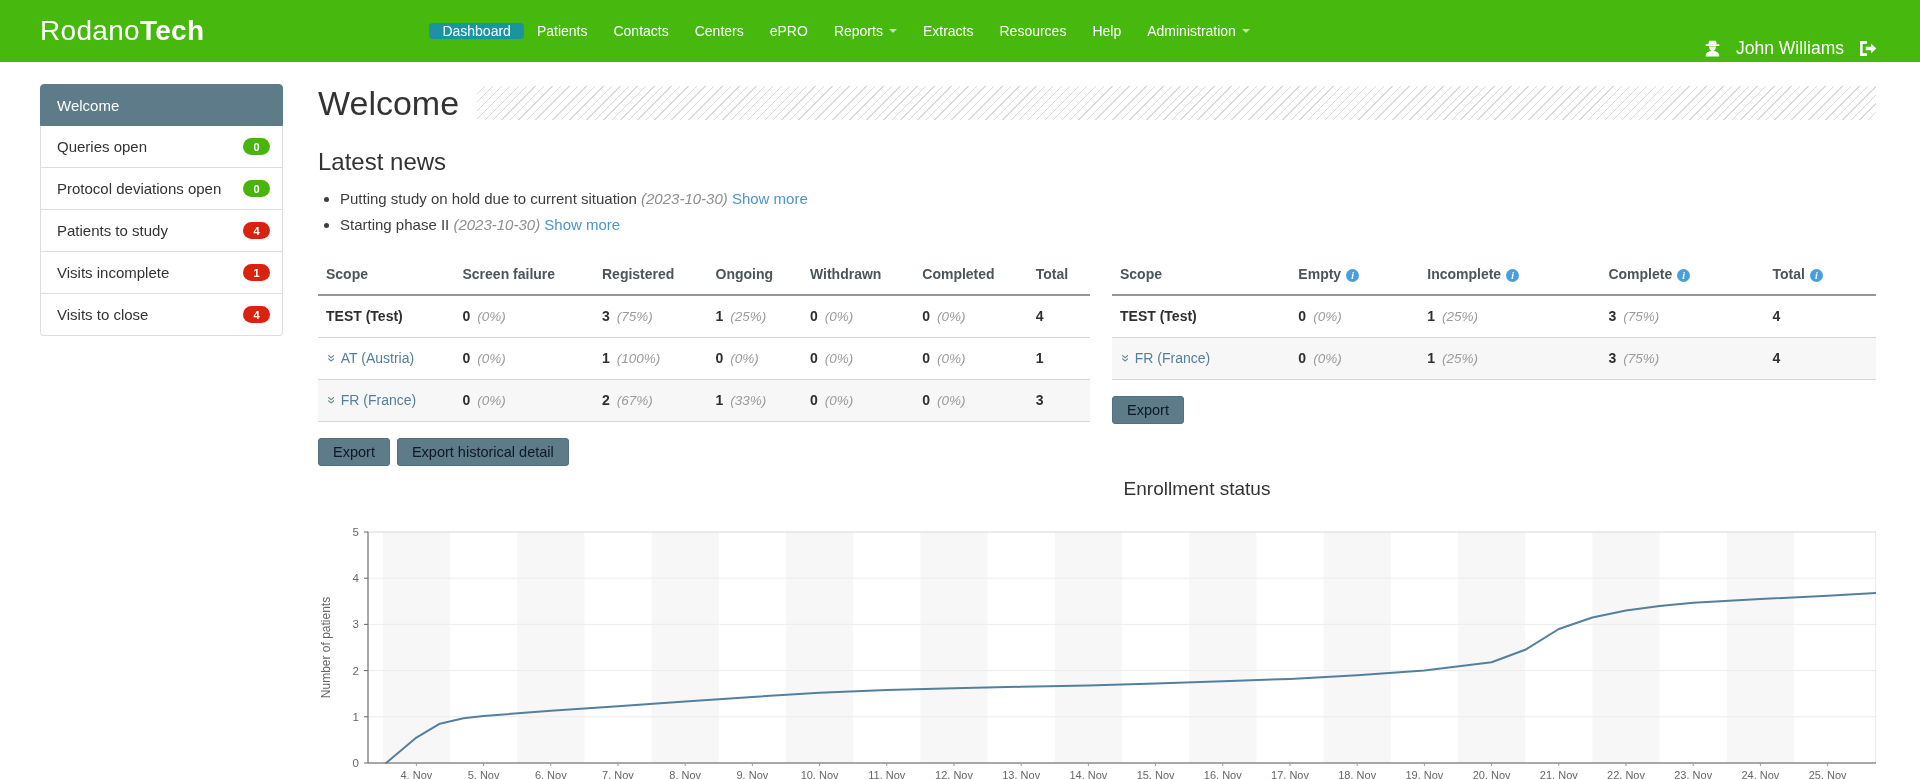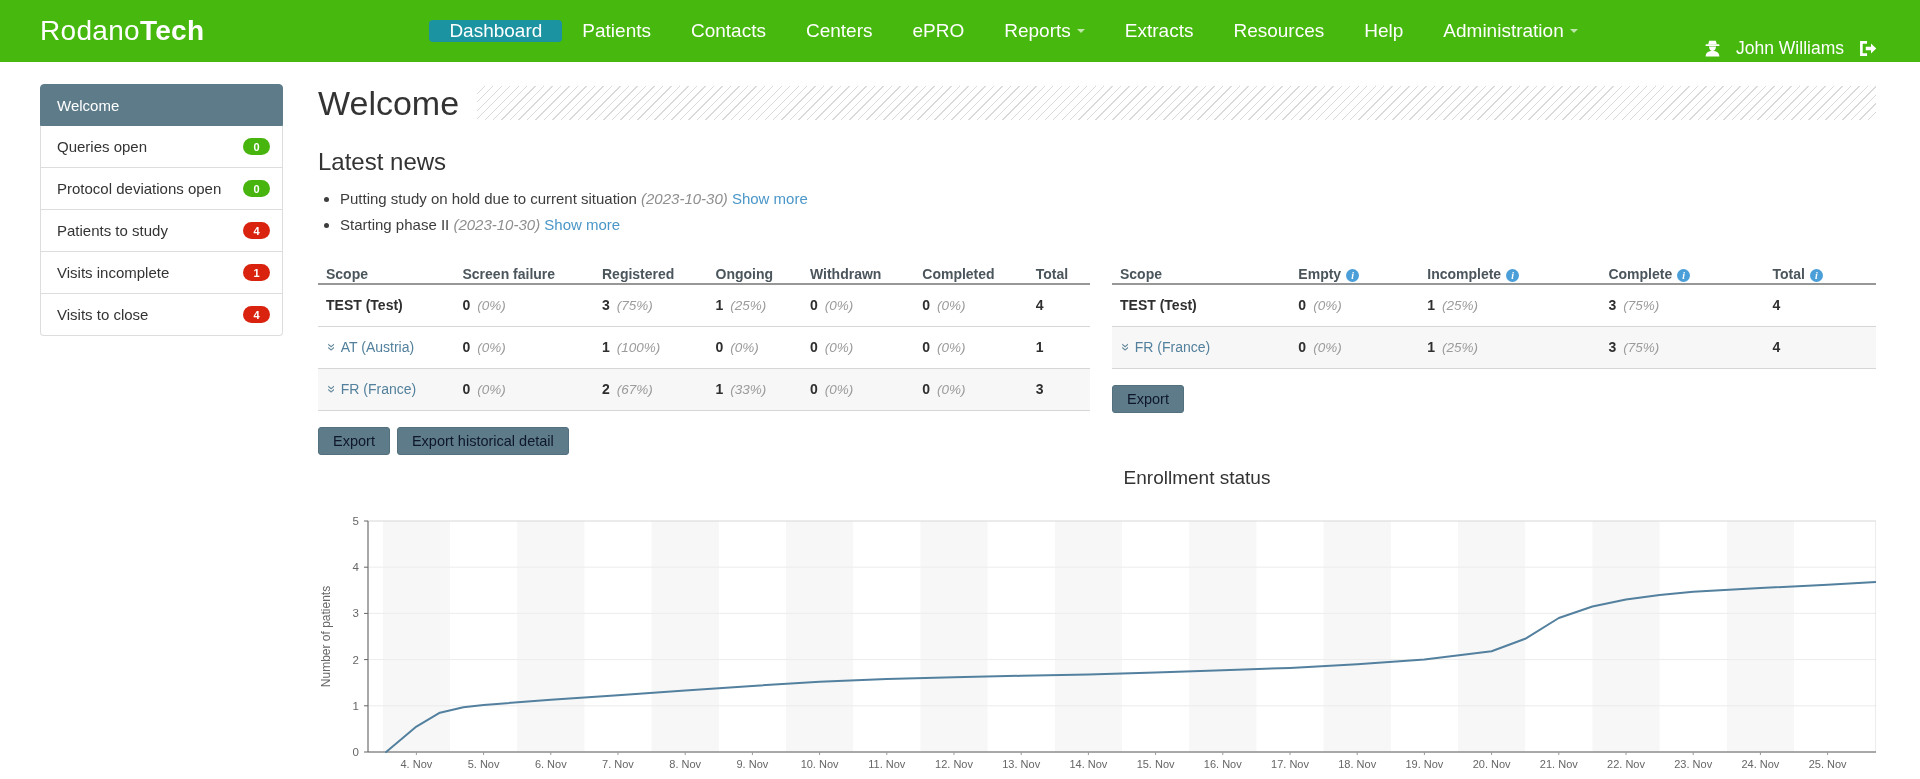--- a/index.html
+++ b/index.html
@@ -14,7 +14,7 @@
   .logo .light { font-weight:300; }
   .logo .bold  { font-weight:800; }
   .nav-menu { display:flex; margin-left:225px; align-items:stretch; }
-  .nav-item { display:flex; align-items:center; padding:0 20px; font-size:19px; cursor:pointer; white-space:nowrap; }
+  .nav-item { display:flex; align-items:center; padding:0 13px; font-size:14px; cursor:pointer; white-space:nowrap; }
   .nav-item.active { background:#1b93a1; border-radius:4px; }
   .caret { width:0; height:0; border-left:4px solid transparent; border-right:4px solid transparent;
            border-top:4px solid rgba(255,255,255,.65); margin-left:6px; }

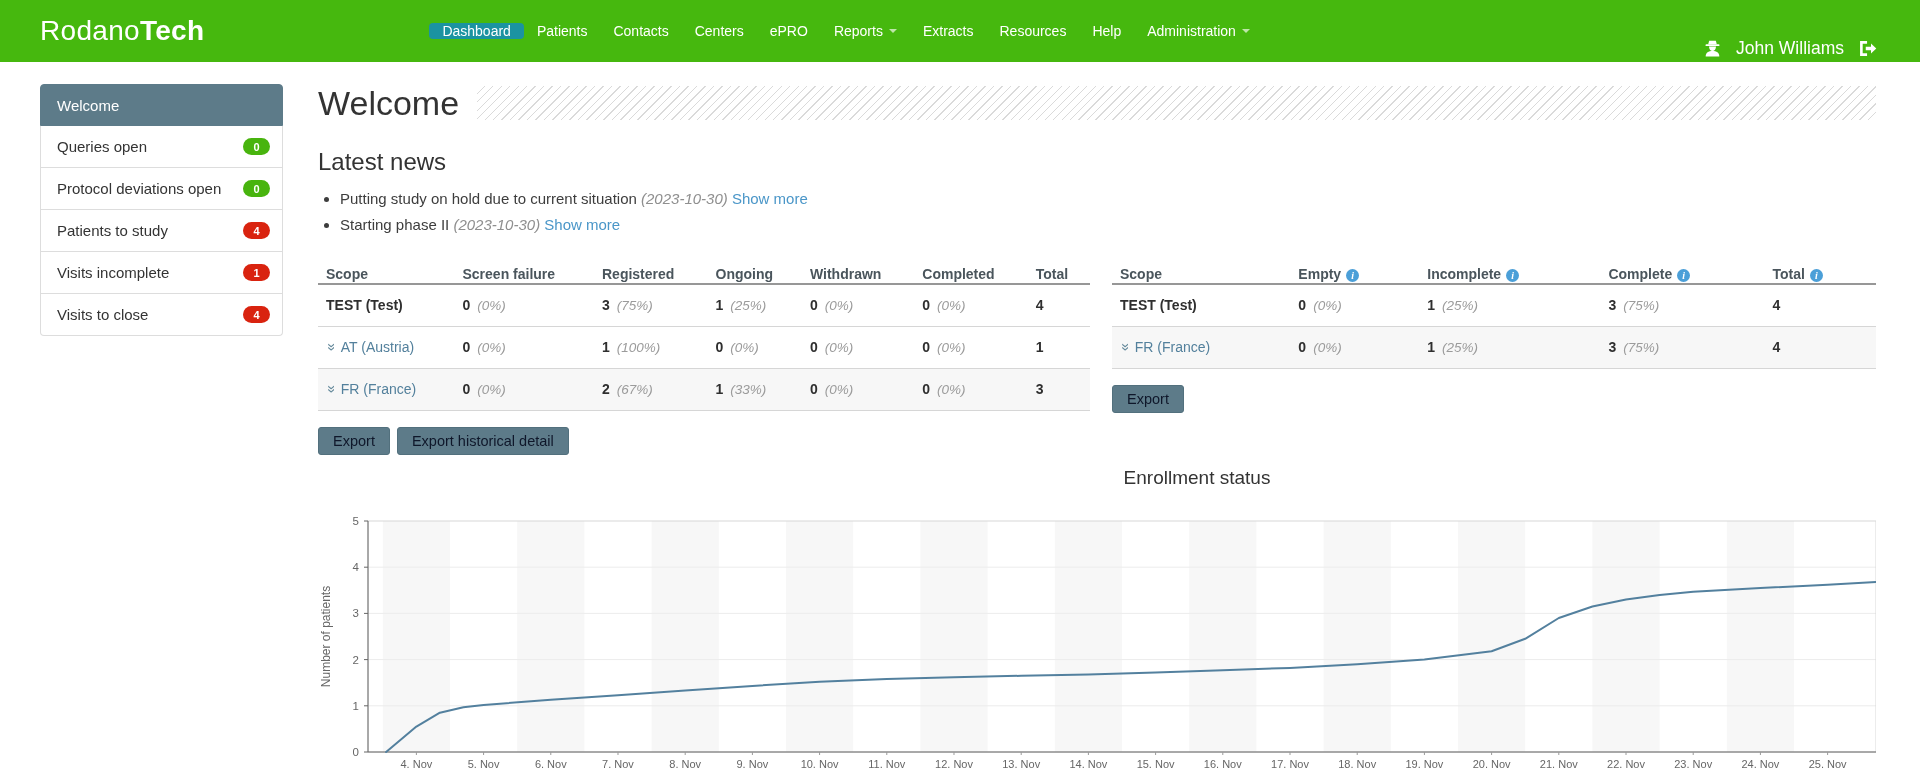--- a/index.html
+++ b/index.html
@@ -46,7 +46,7 @@
   .table-block.left { width:772px; flex:none; }
   .table-block.right { flex:1; margin-left:22px; }
   table { width:100%; border-collapse:collapse; font-size:14px; }
-  th { text-align:left; font-weight:700; color:#4a555c; padding:4px 8px 1px; border-bottom:2px solid #979797; font-size:14px; white-space:nowrap; }
+  th { text-align:left; font-weight:700; color:#4a555c; padding:4px 8px 12px; border-bottom:2px solid #979797; font-size:14px; white-space:nowrap; }
   td { padding:6px 8px; border-bottom:1px solid #d6d6d6; height:42px; white-space:nowrap; }
   tr.shaded td { background:#f7f7f7; }
   .num { font-weight:700; color:#2f2f2f; }

